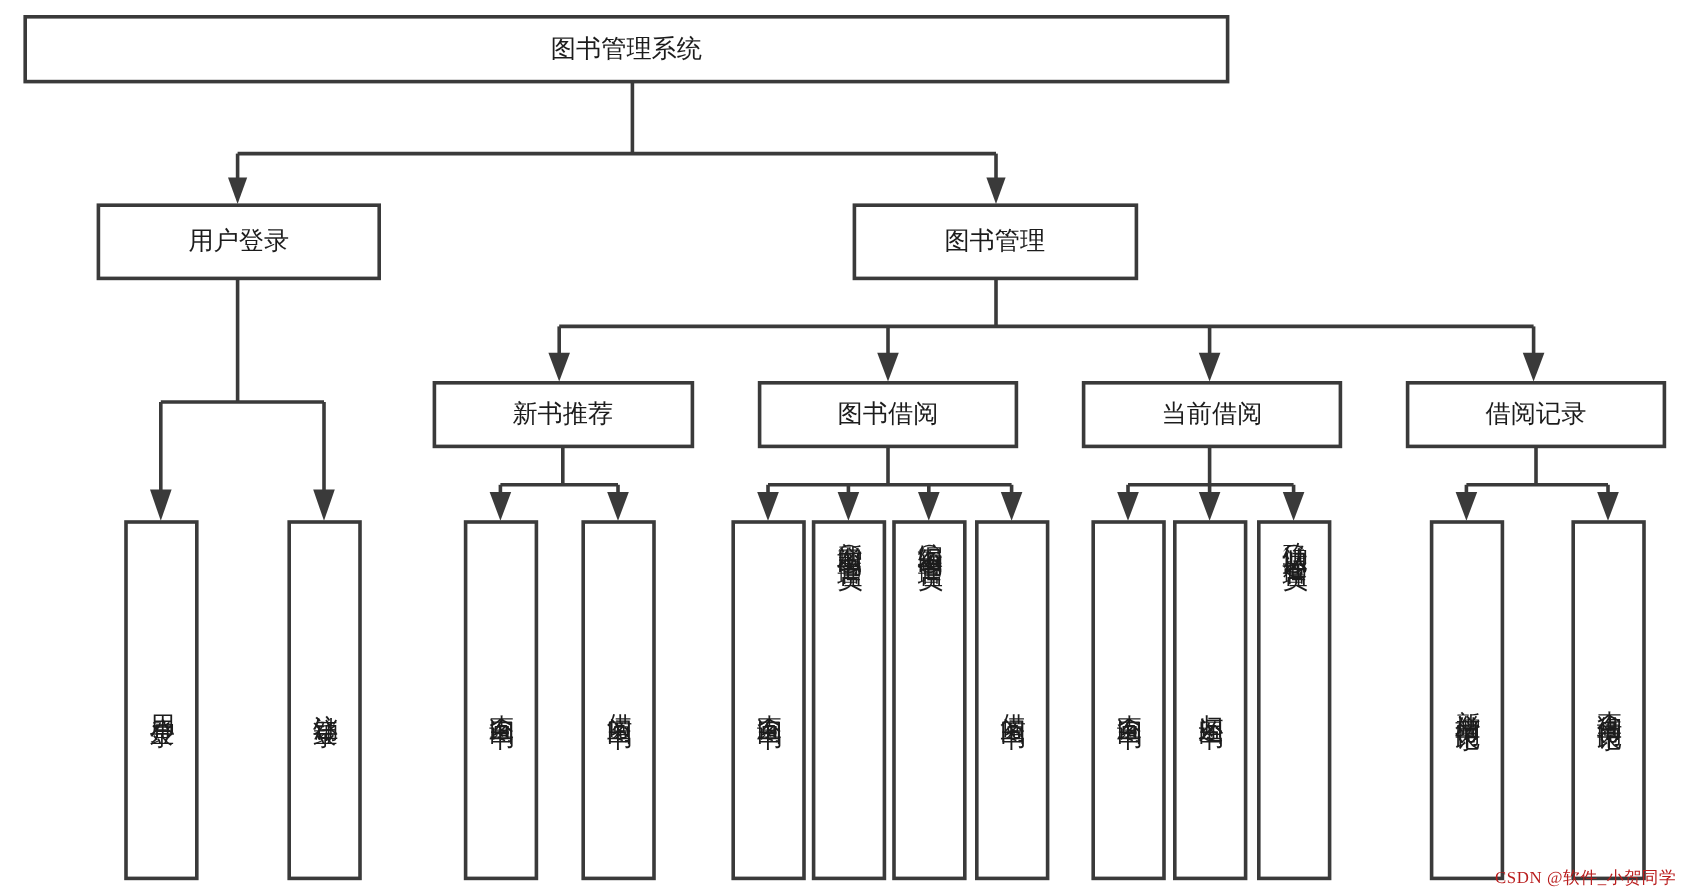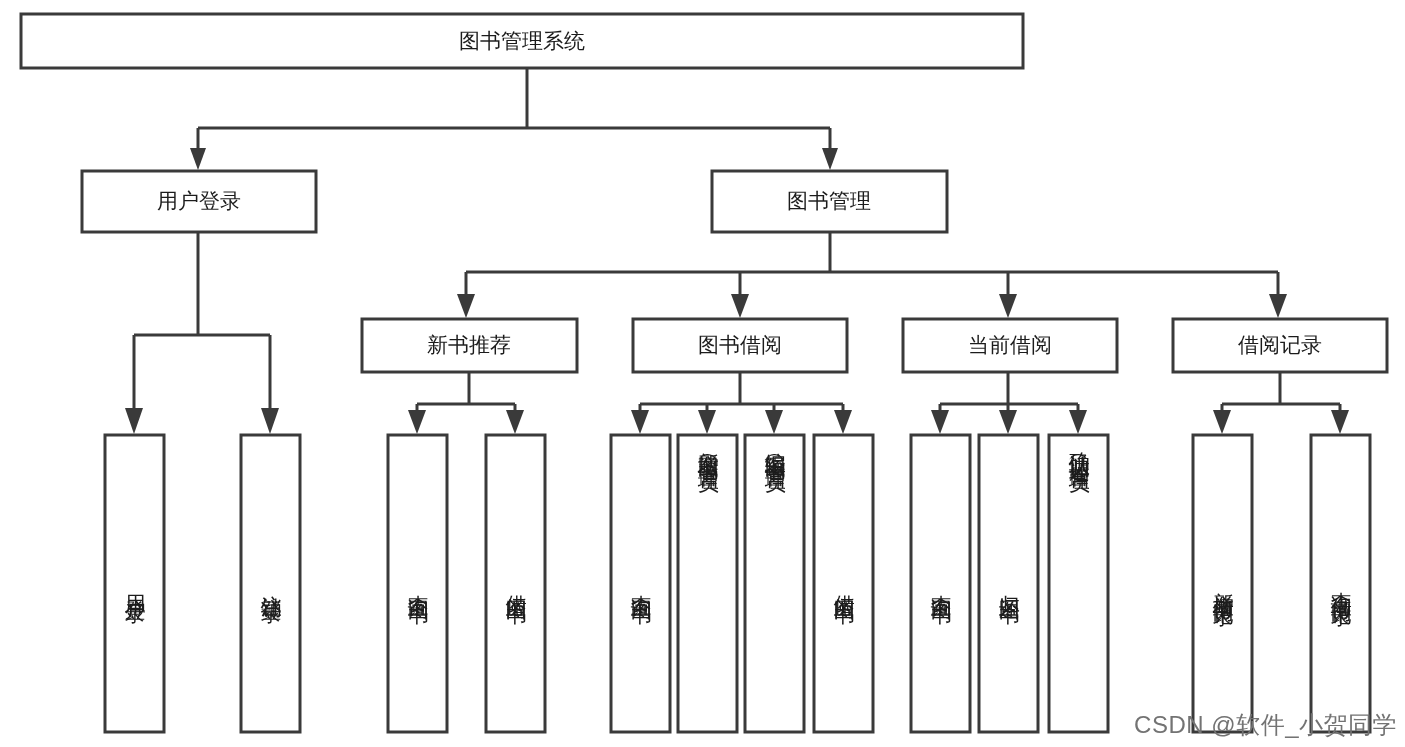--- a/index.html
+++ b/index.html
@@ -69,9 +69,9 @@
     position: absolute;
     right: 8px;
     bottom: 6px;
-    font-family: Liberation Sans, sans-serif;
-    font-size: 24px;
-    color: #737373;
+    font-family: Liberation Serif, serif;
+    font-size: 14px;
+    color: #b91c1c;
     white-space: nowrap;
     letter-spacing: 0.5px;
   }

